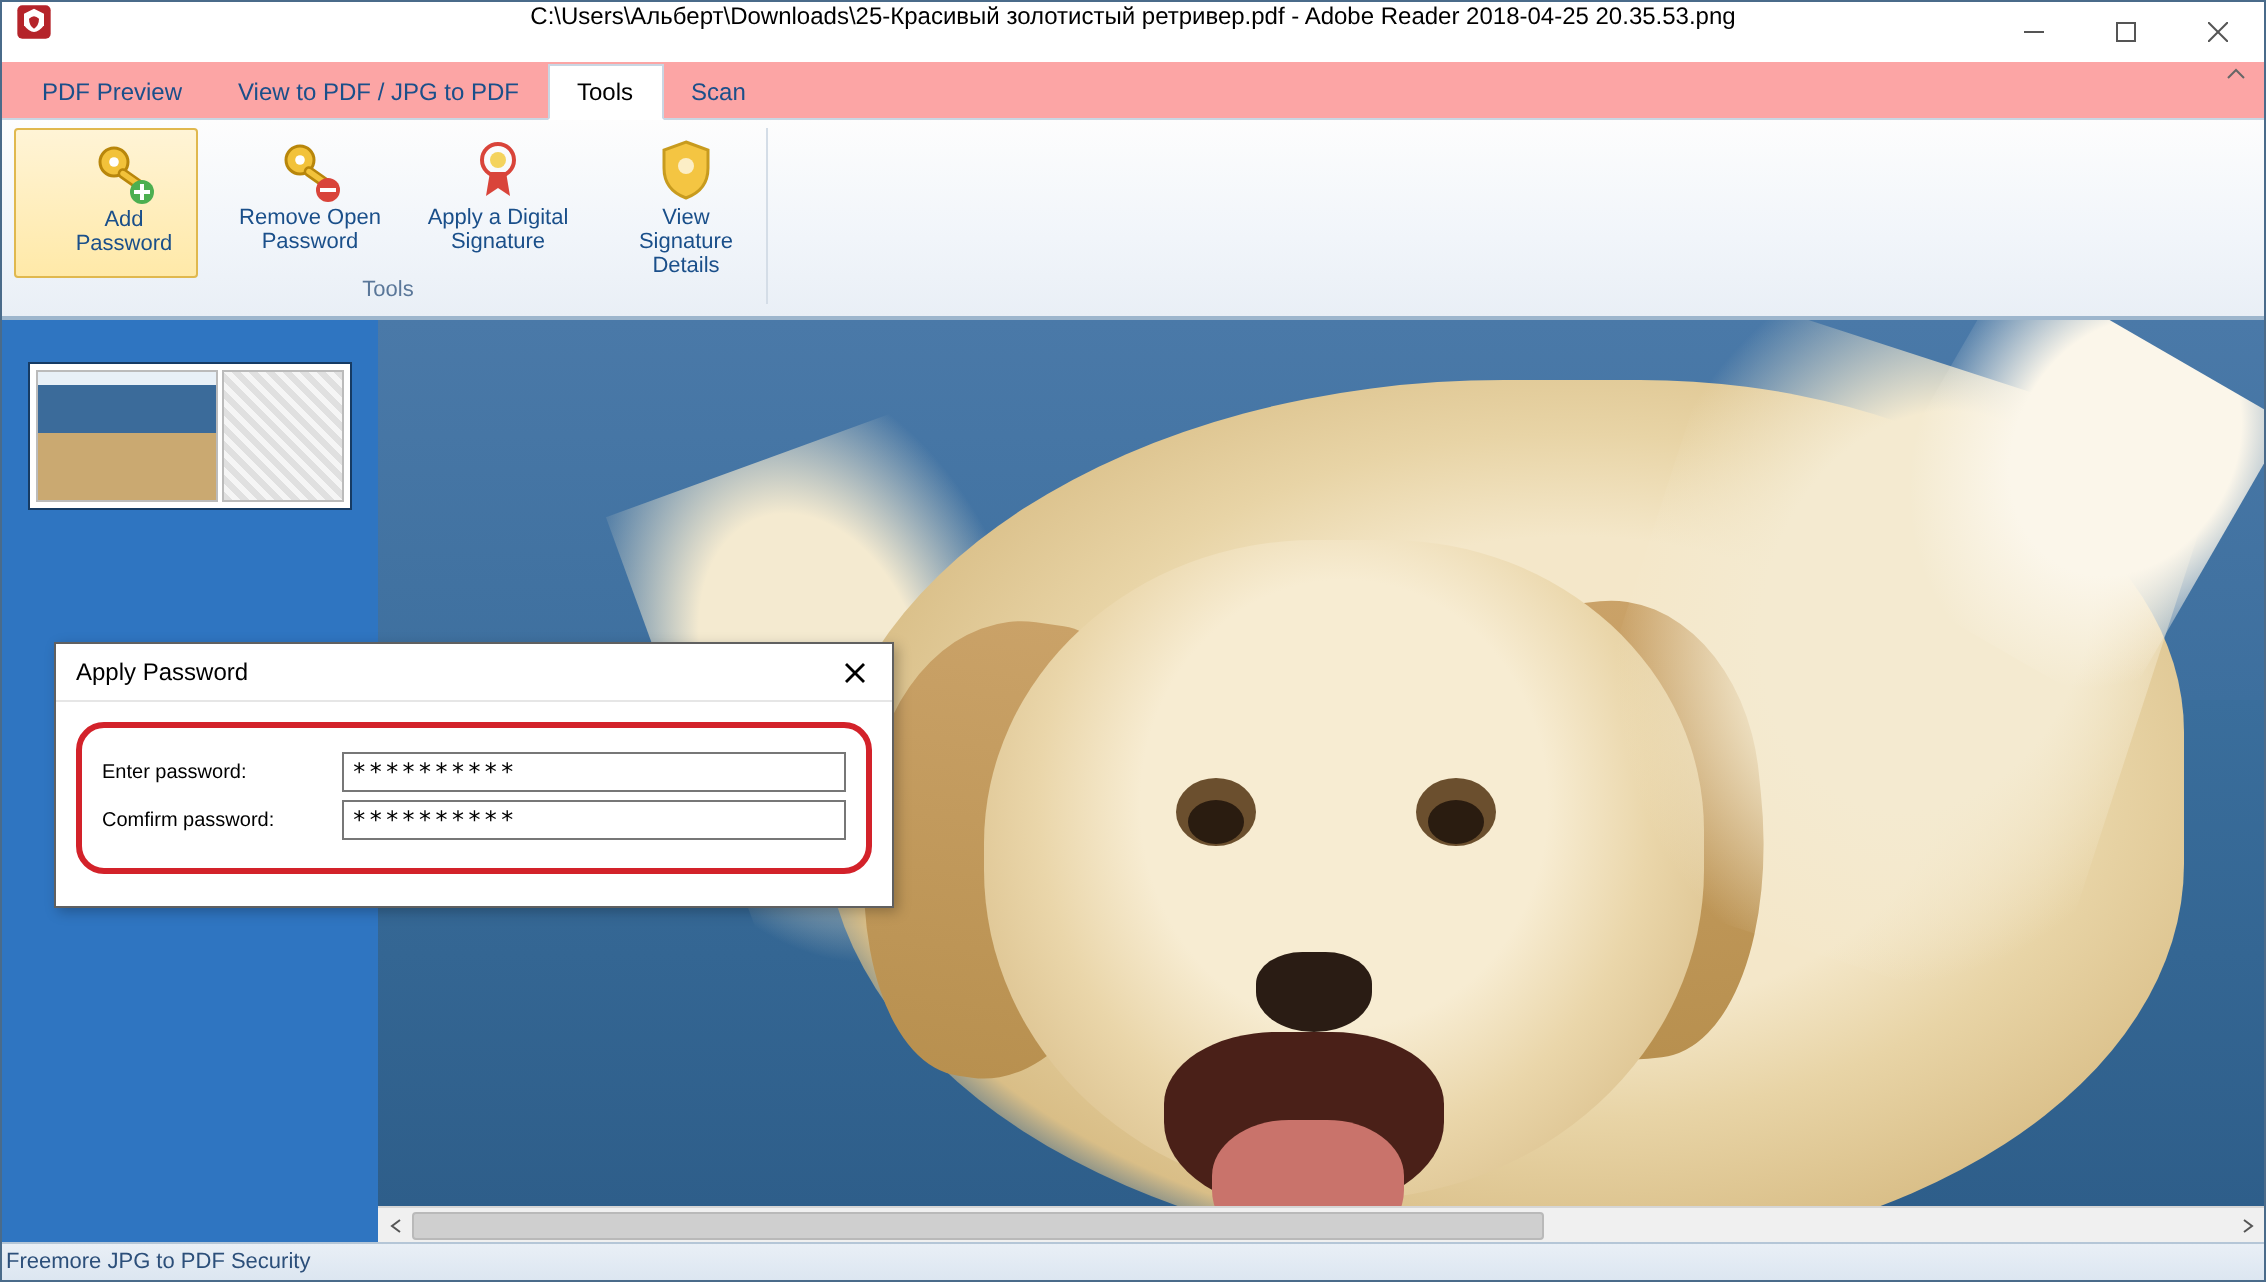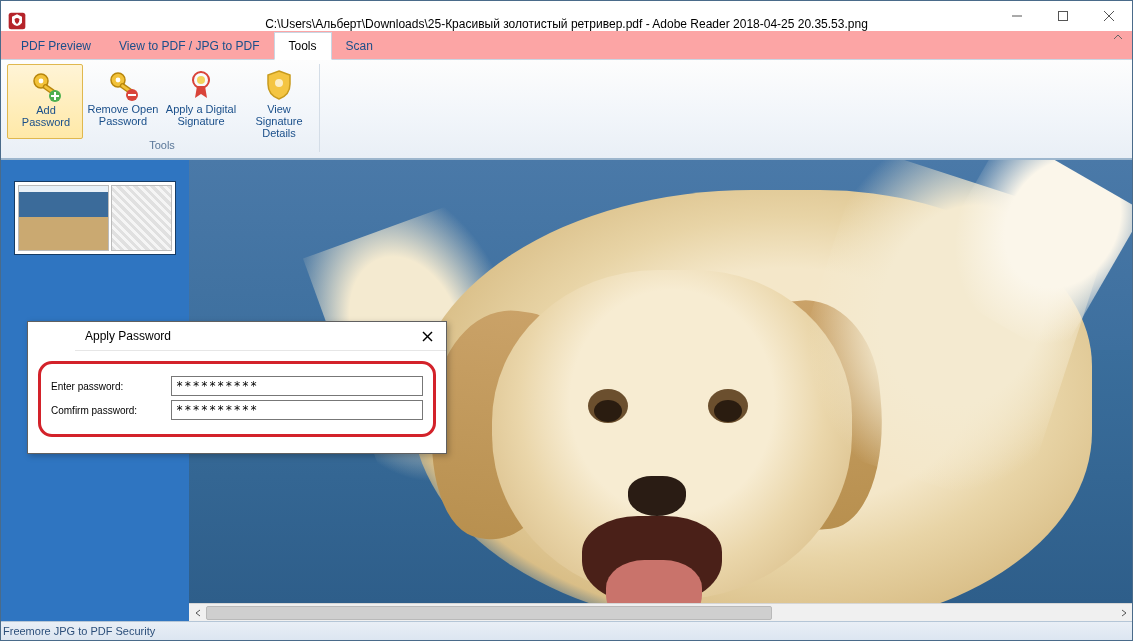--- a/index.html
+++ b/index.html
@@ -22,7 +22,7 @@
   .titlebar {
     height: 30px;
     background: #fff;
-    display: flex; align-items: flex-end;
+    display: flex; align-items: flex-start;
     position: relative;
   }
   .app-icon-svg { width: 20px; height: 20px; margin-left: 6px; }

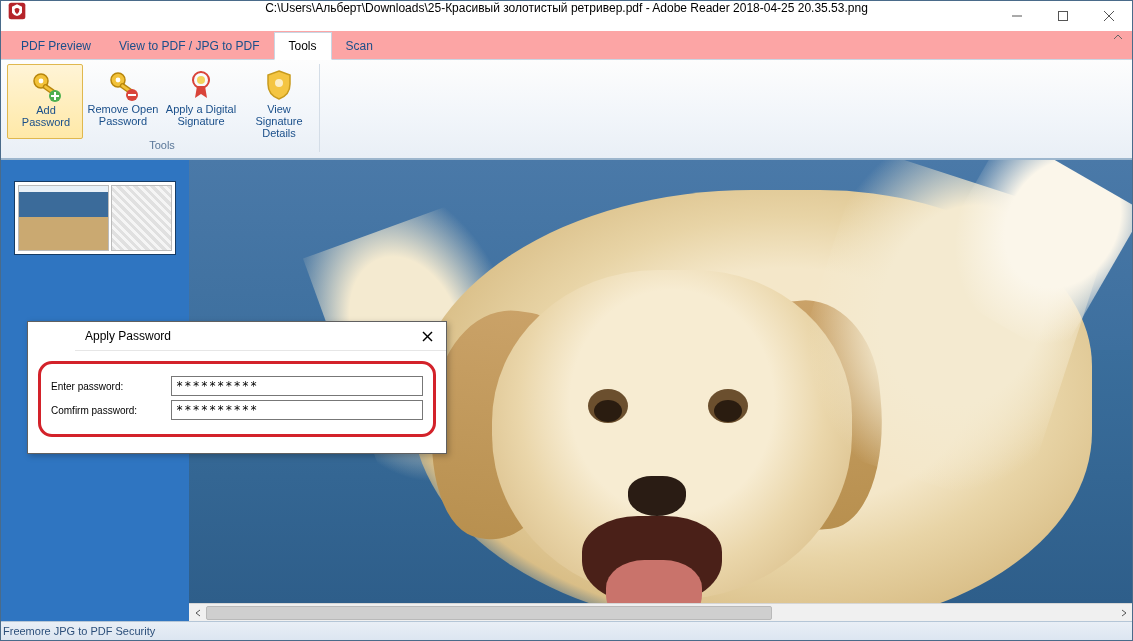--- a/index.html
+++ b/index.html
@@ -91,7 +91,7 @@
   .ribgroup .buttons { display: flex; }
   .ribbtn {
     display: flex; flex-direction: column; align-items: center;
-    width: 72px; padding: 2px 2px 0 4px;
+    width: 72px; padding: 2px 2px 0 20px;
     text-align: center;
     font-size: 11px; color: #1a4f8a;
     cursor: default;

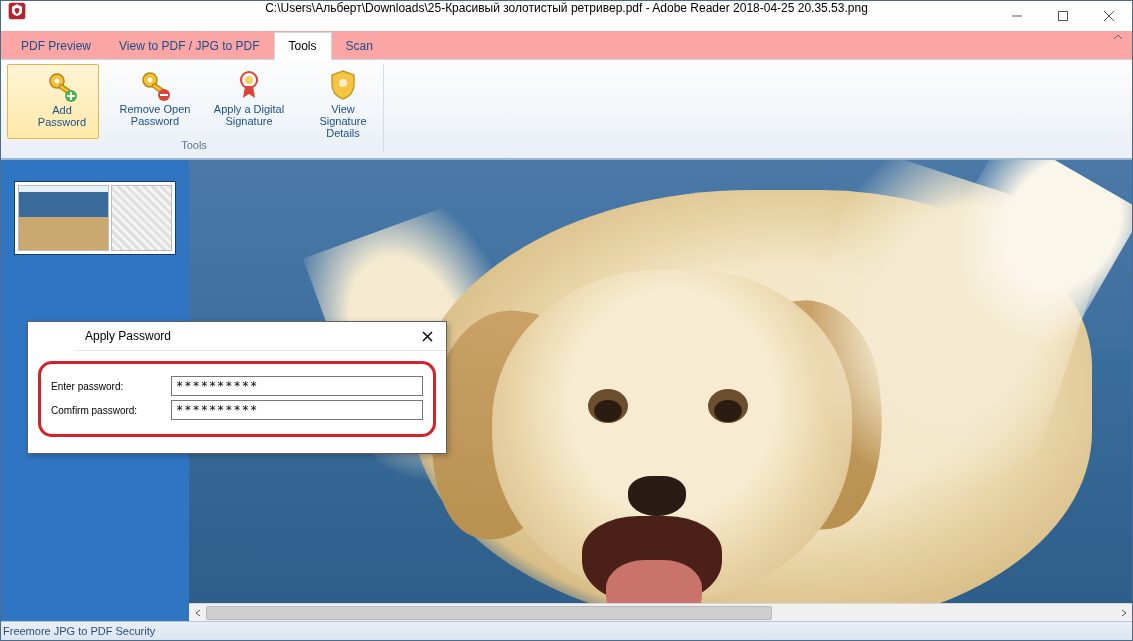--- a/index.html
+++ b/index.html
@@ -224,7 +224,6 @@
     padding: 0 6px 0 10px;
     font-size: 12px;
     border-bottom: 1px solid #e6e6e6;
-    margin-left: 47px;
   }
   .dlg-close { margin-left:auto; width:26px; height:20px; display:flex;align-items:center;justify-content:center; }
   .dlg-body {

